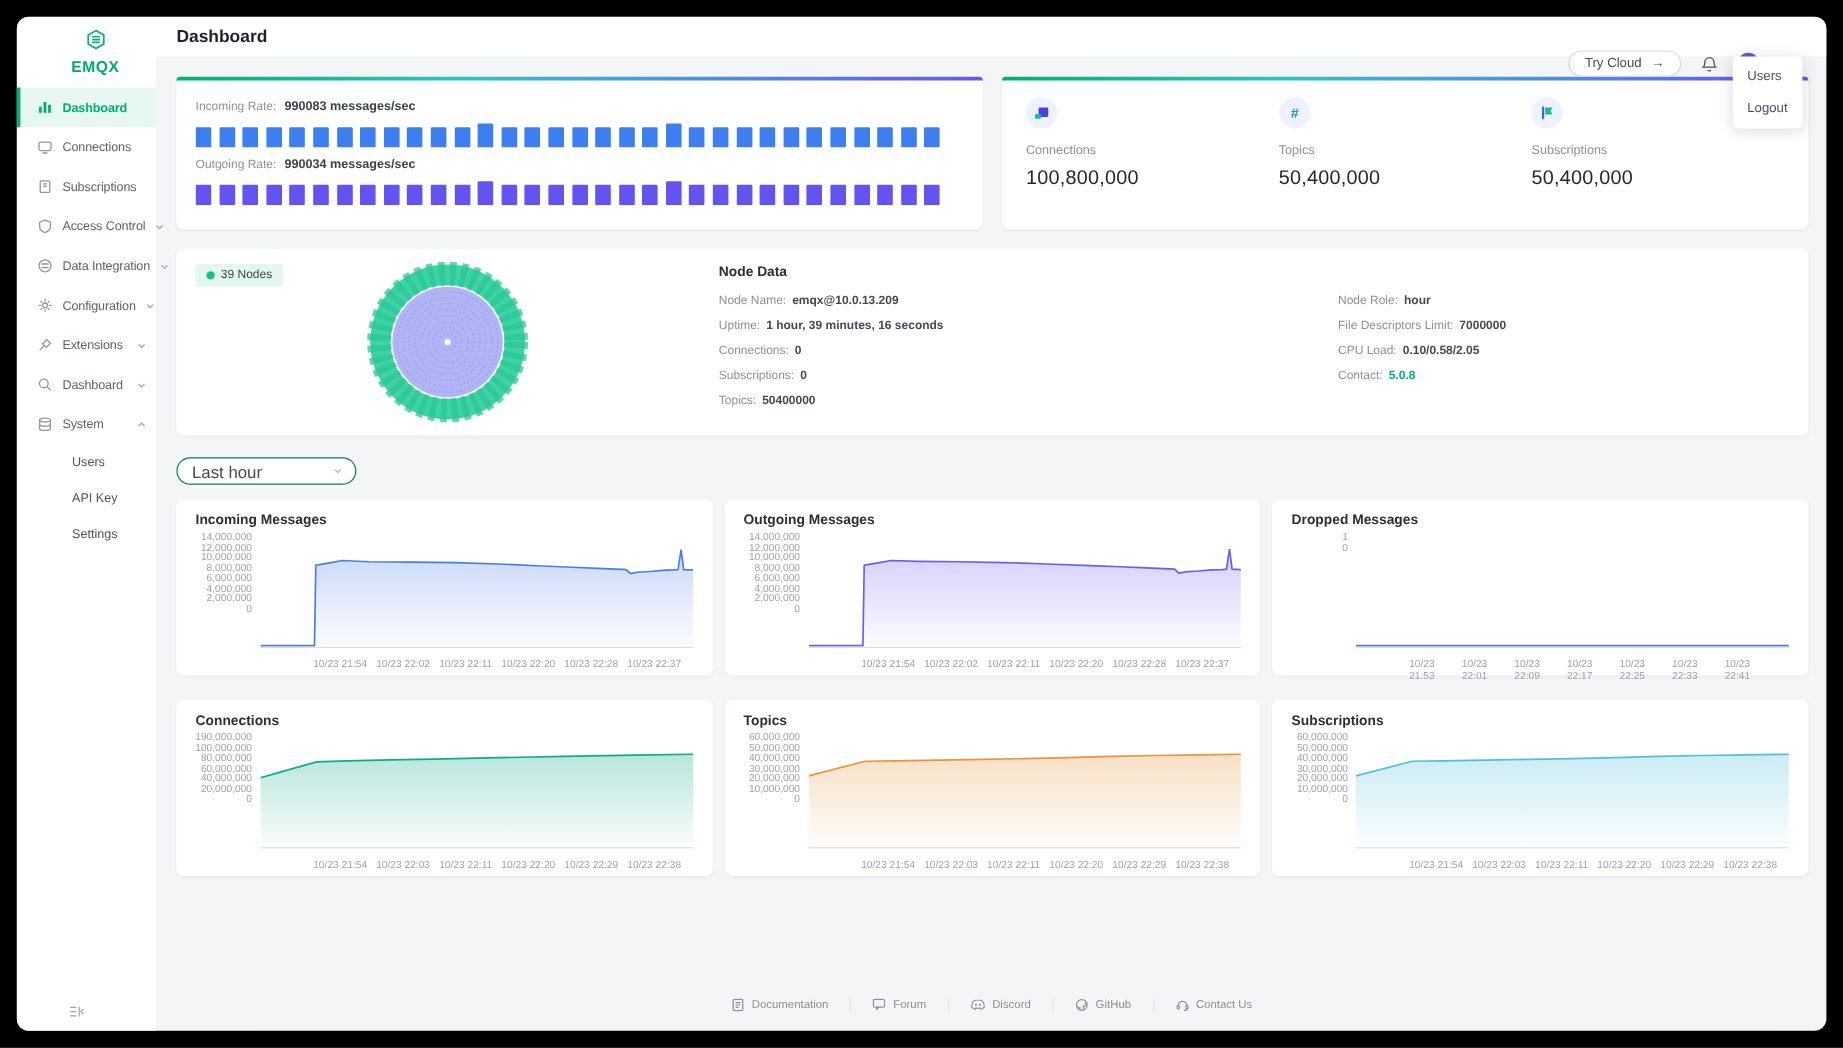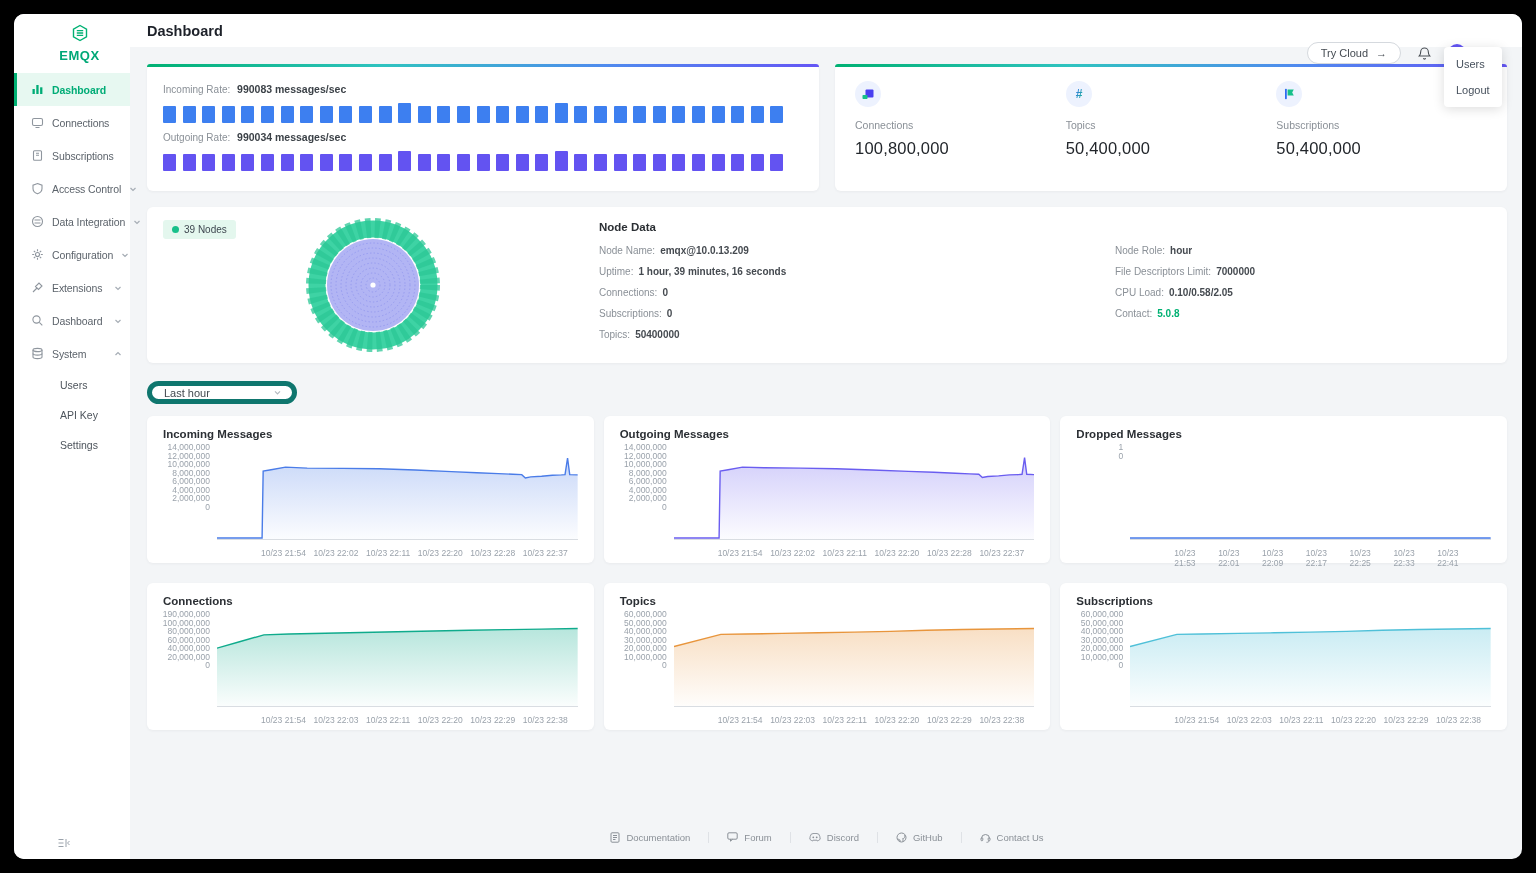--- a/index.html
+++ b/index.html
@@ -73,7 +73,7 @@
 
   
   .select-row { margin:18px 0 12px; }
-  .select { width:150px; height:23px; background:#fff; border:5px solid #0f766e; border-radius:12px; display:flex; align-items:center; justify-content:space-between; padding:0 10px 0 12px; font-size:11px; color:#43494f; cursor:pointer; }
+  .select { width:150px; height:23px; background:#fff; border:1px solid #0f766e; border-radius:12px; display:flex; align-items:center; justify-content:space-between; padding:0 10px 0 12px; font-size:14px; color:#43494f; cursor:pointer; }
 
   
   .charts-grid { display:grid; grid-template-columns:repeat(3,1fr); gap:10px; }

